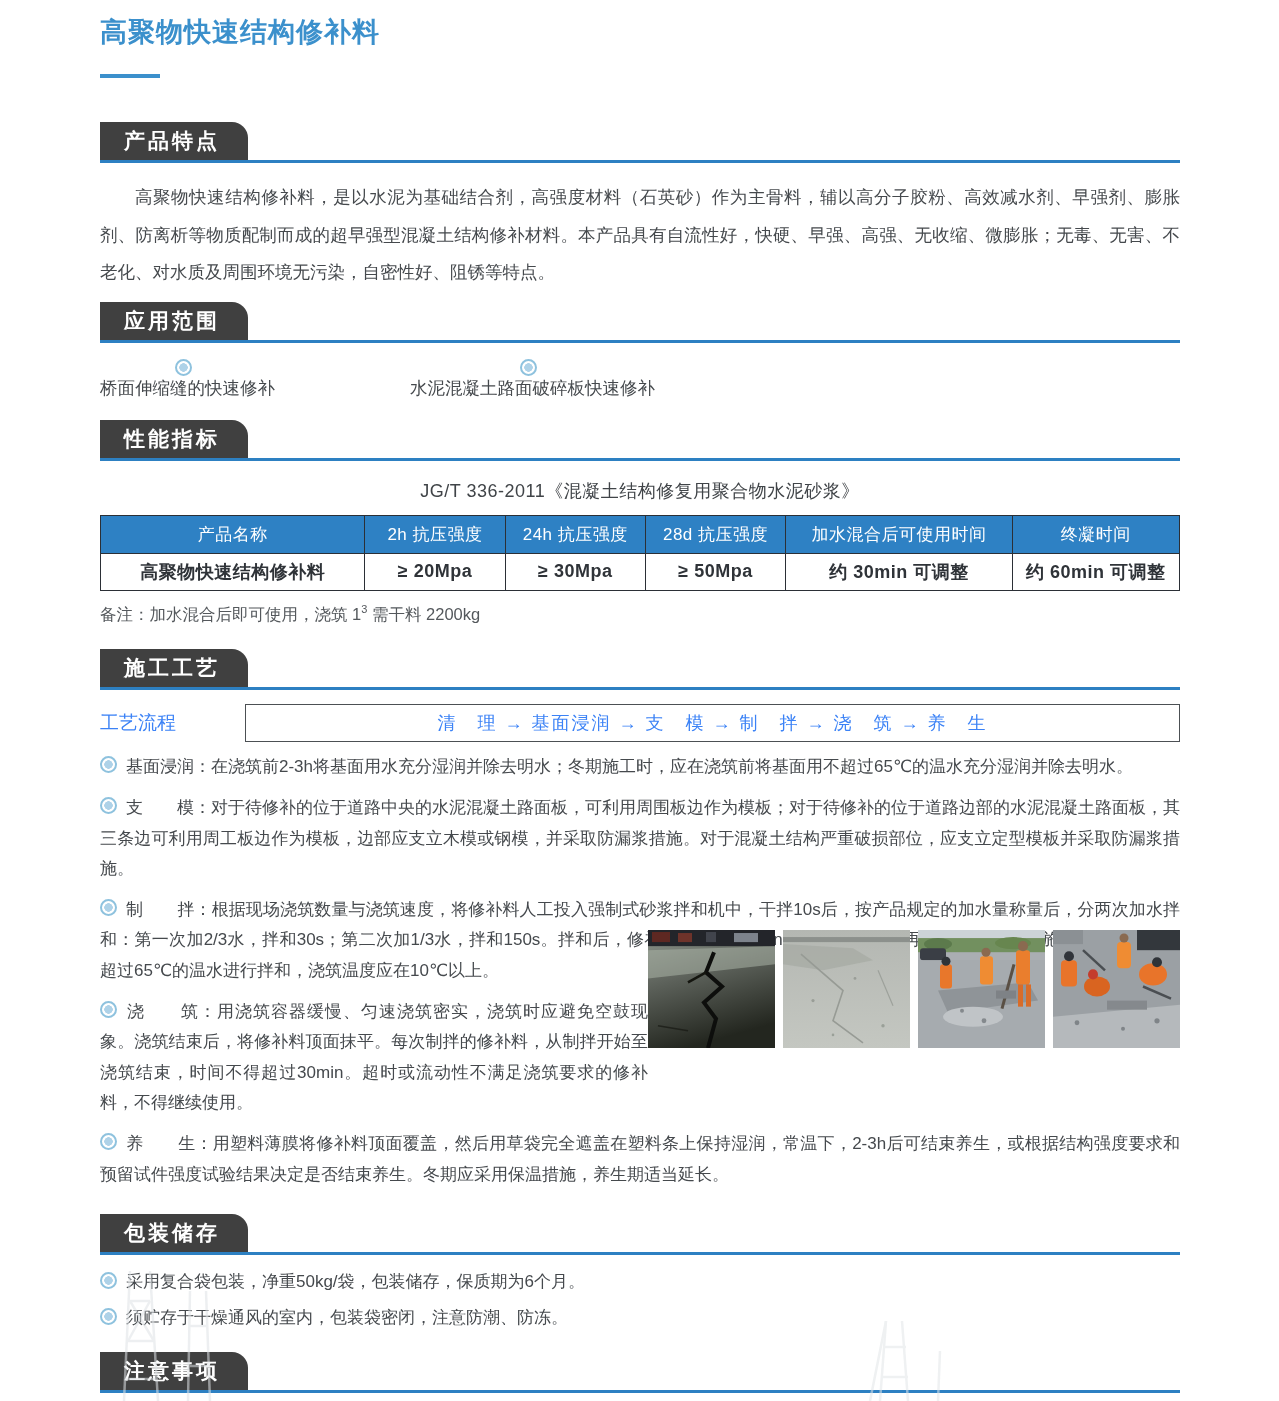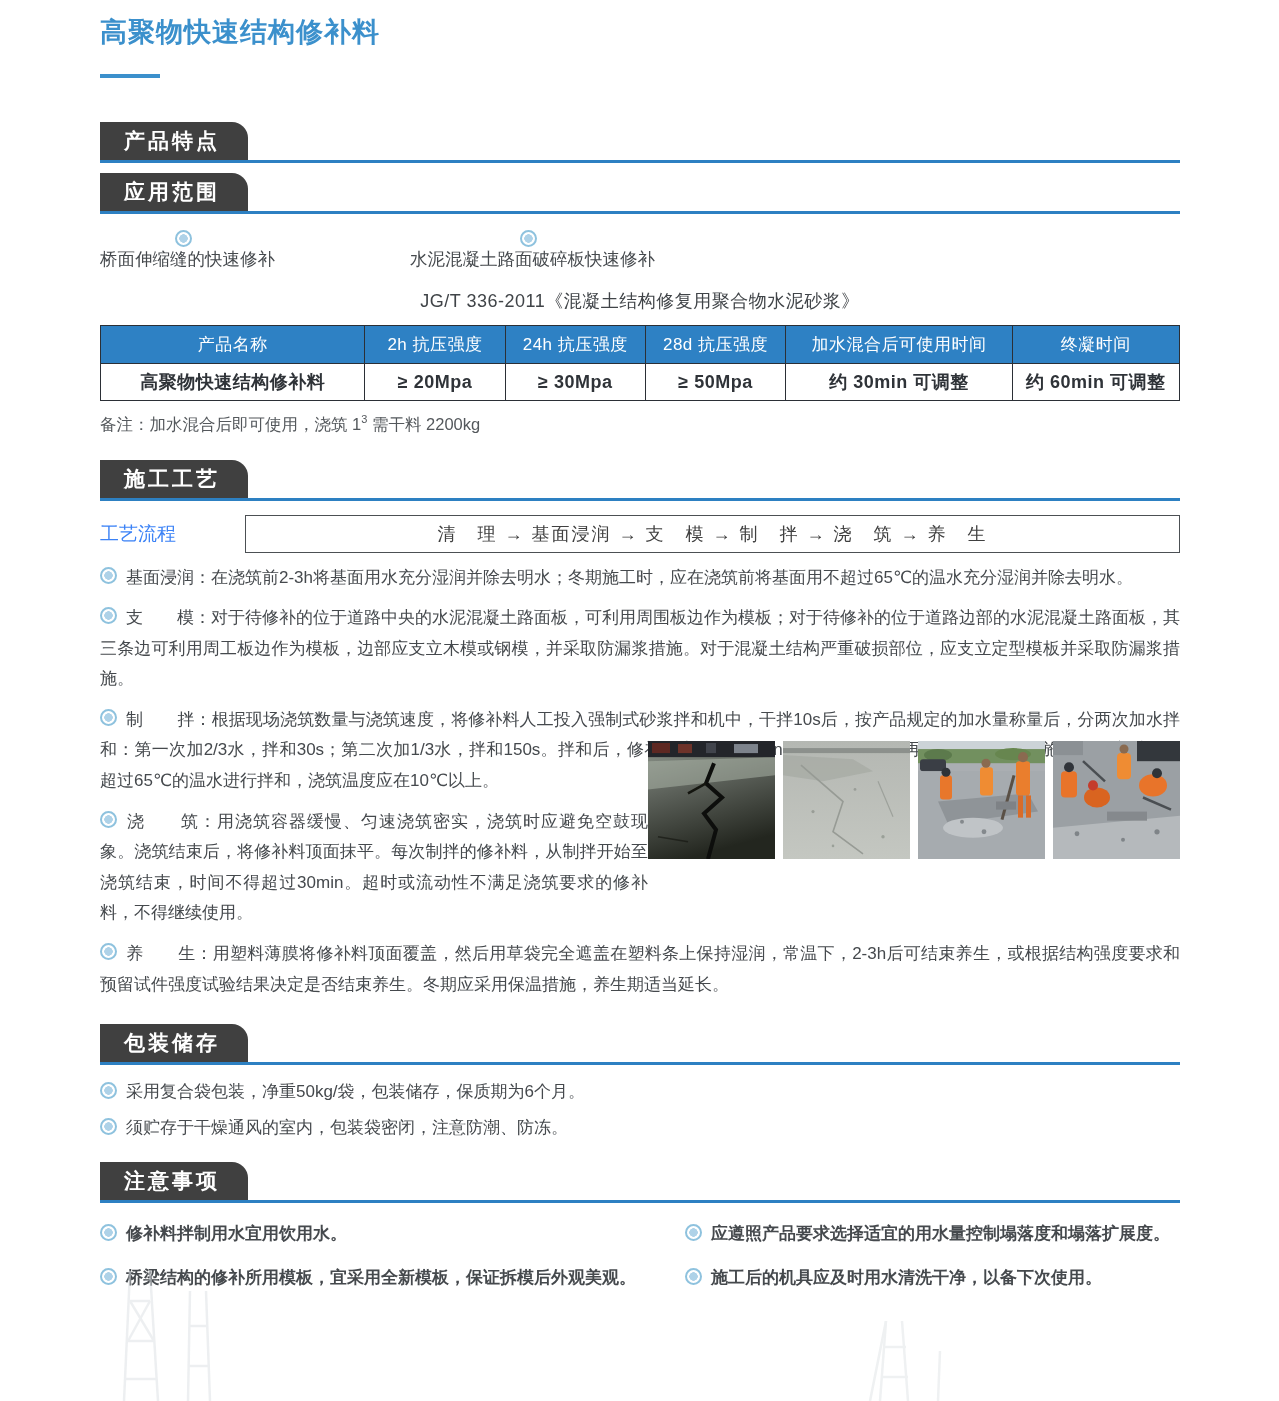--- a/index.html
+++ b/index.html
@@ -113,6 +113,7 @@
   <div class="section-head mt-features">
     <span class="section-tab">产品特点</span>
   </div>
+  <p class="para">高聚物快速结构修补料，是以水泥为基础结合剂，高强度材料（石英砂）作为主骨料，辅以高分子胶粉、高效减水剂、早强剂、膨胀剂、防离析等物质配制而成的超早强型混凝土结构修补材料。本产品具有自流性好，快硬、早强、高强、无收缩、微膨胀；无毒、无害、不老化、对水质及周围环境无污染，自密性好、阻锈等特点。</p>
 
   <div class="section-head mt-application">
     <span class="section-tab">应用范围</span>

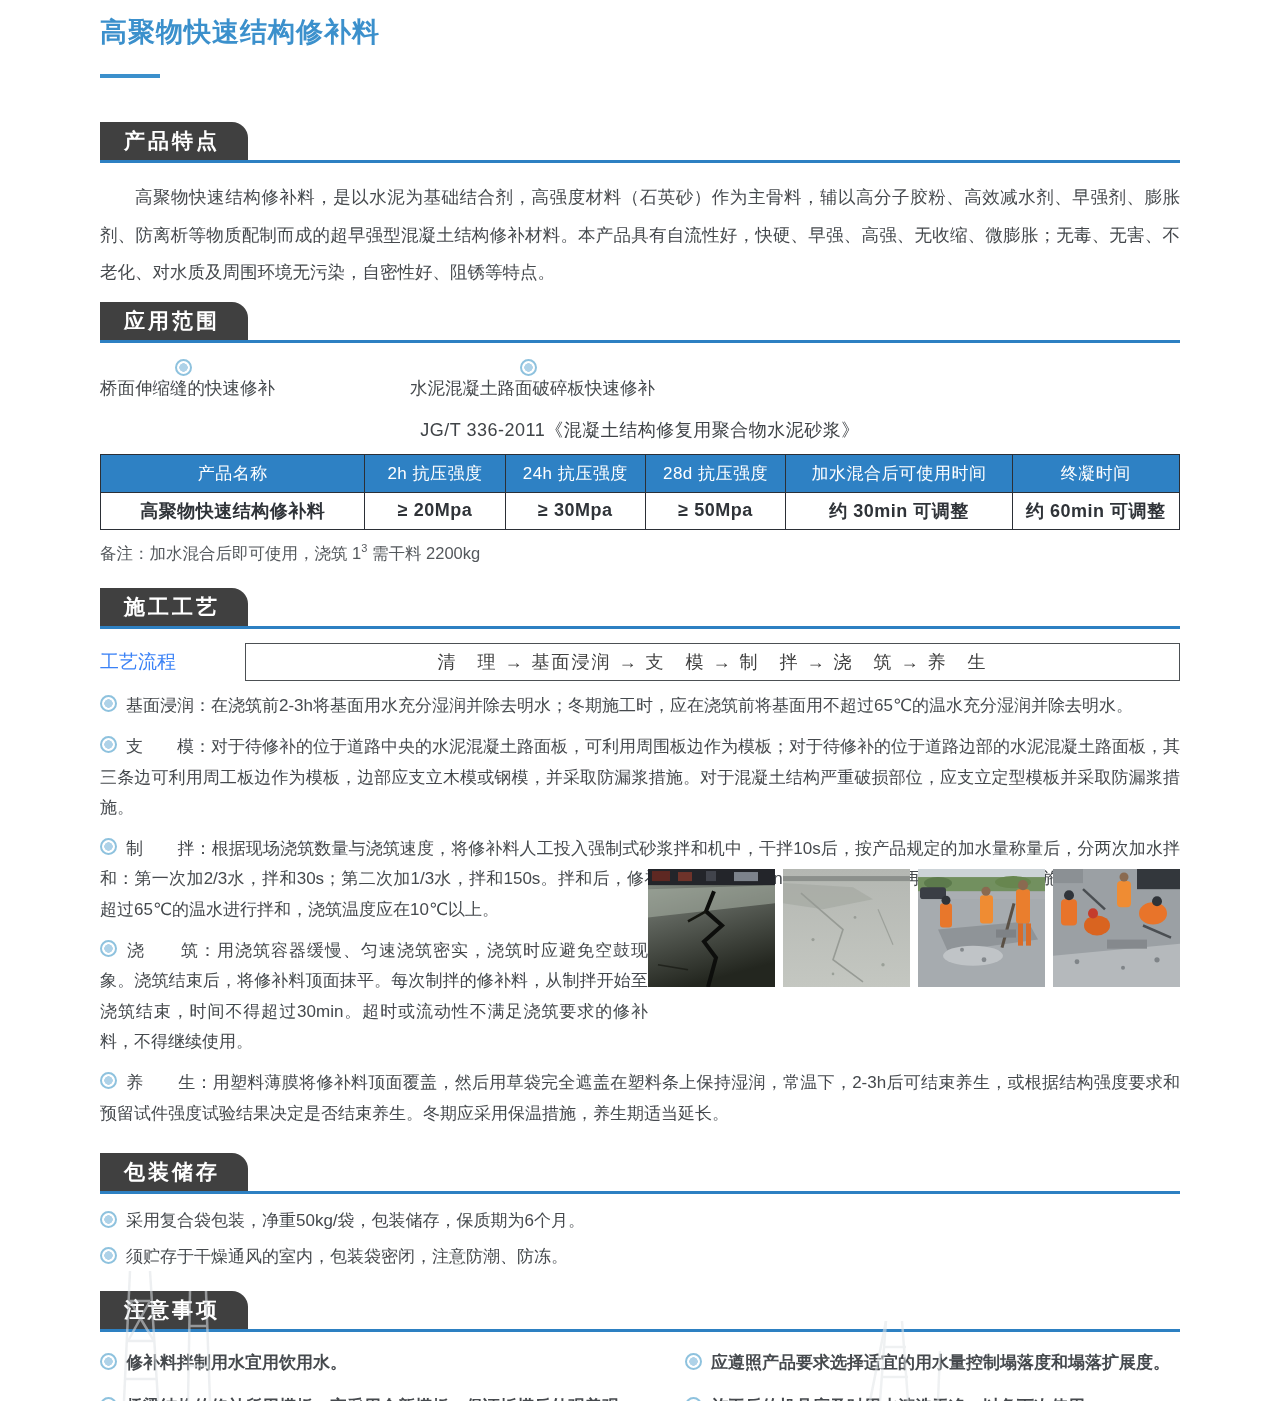--- a/index.html
+++ b/index.html
@@ -129,6 +129,9 @@
     </div>
   </div>
 
+  <div class="section-head mt-performance">
+    <span class="section-tab">性能指标</span>
+  </div>
   <div class="standard-line">JG/T 336-2011《混凝土结构修复用聚合物水泥砂浆》</div>
 
   <table class="perf">

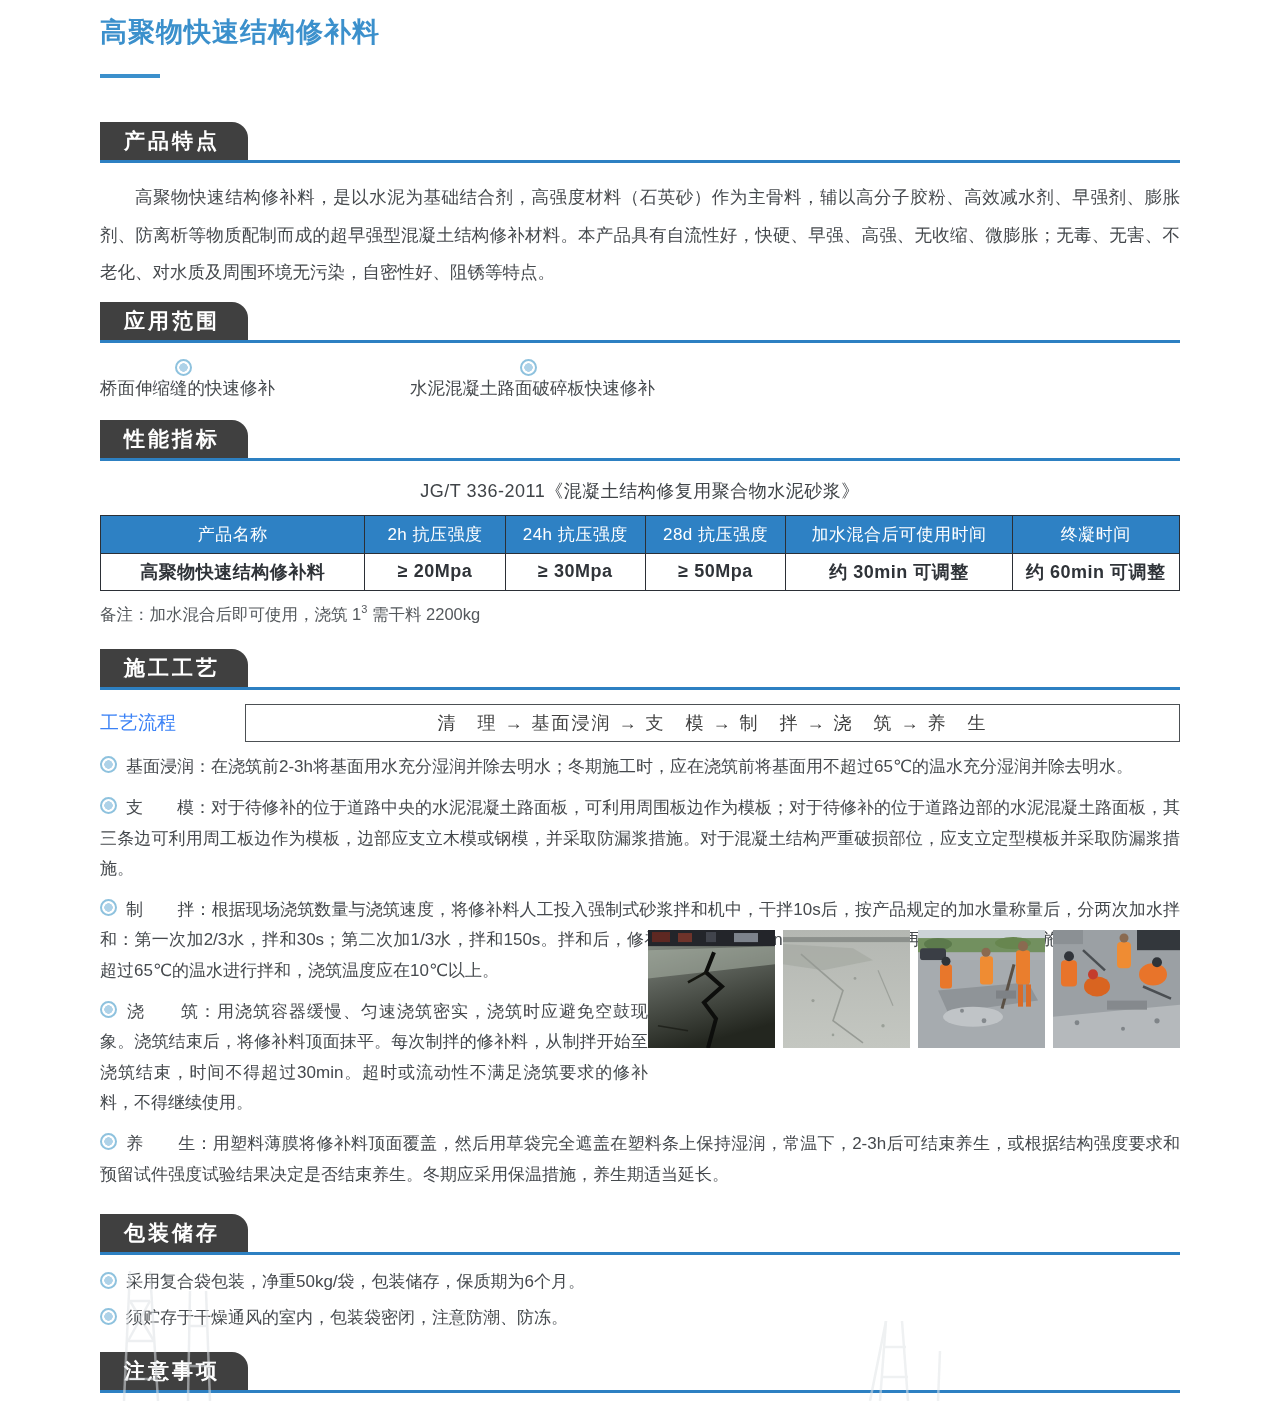--- a/index.html
+++ b/index.html
@@ -75,7 +75,7 @@
   .flow-label{width:145px;font-size:19px;color:#3b82f6;flex:none;}
   .flow-box{
     flex:1;border:1.5px solid #4c5054;text-align:center;
-    font-size:18px;color:#404040;line-height:36px;letter-spacing:2px;
+    font-size:18px;color:#3b82f6;line-height:36px;letter-spacing:2px;
   }
   .steps{position:relative;margin-top:8px;}
   .step{

